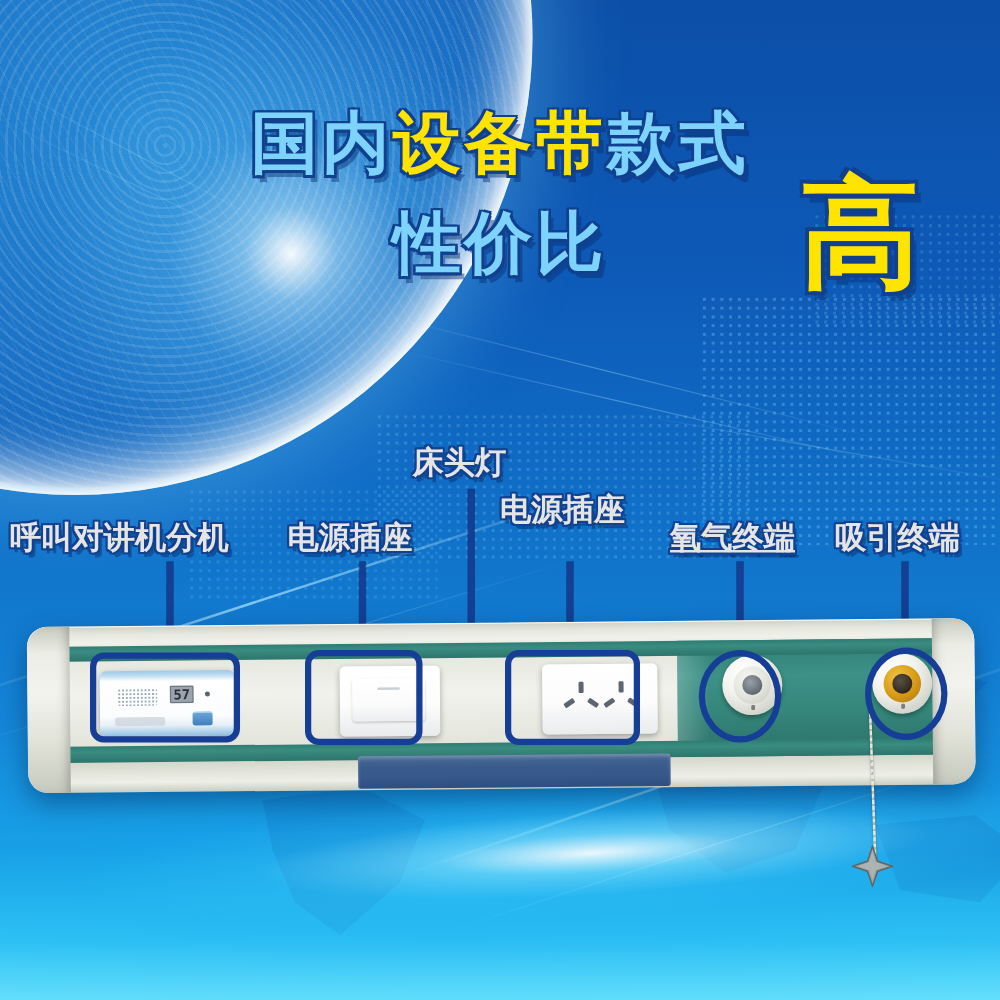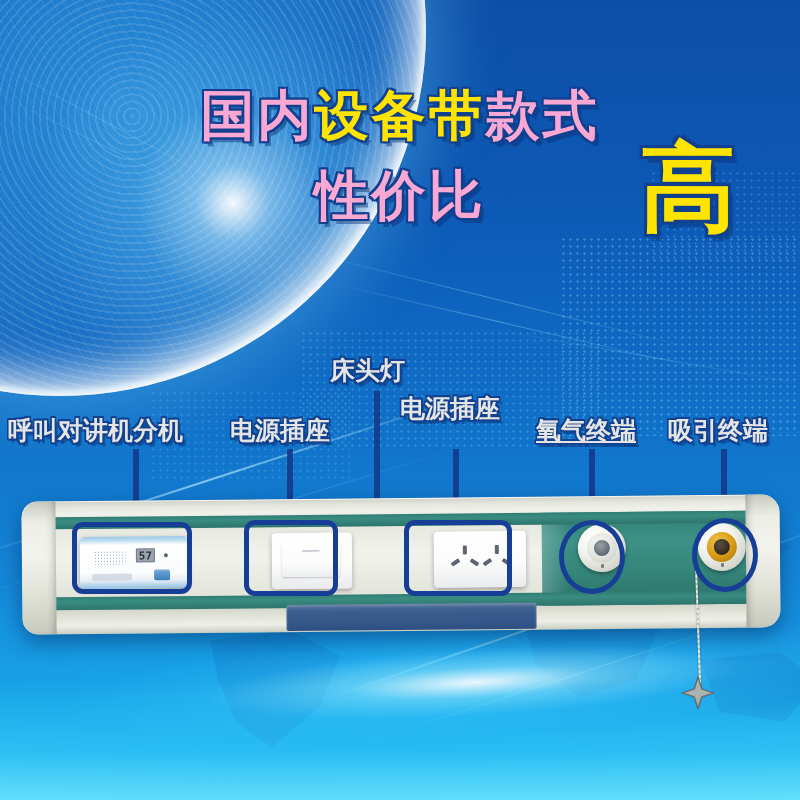--- a/index.html
+++ b/index.html
@@ -98,7 +98,7 @@
     line-height:1;
   }
   .t-white {
-    color:#f9a8d4;
+    color:#7dd3fc;
     text-shadow:
       -2px 0 #11408f, 2px 0 #11408f, 0 -2px #11408f, 0 2px #11408f,
       -2px -2px #11408f, 2px -2px #11408f, -2px 2px #11408f, 2px 2px #11408f,

